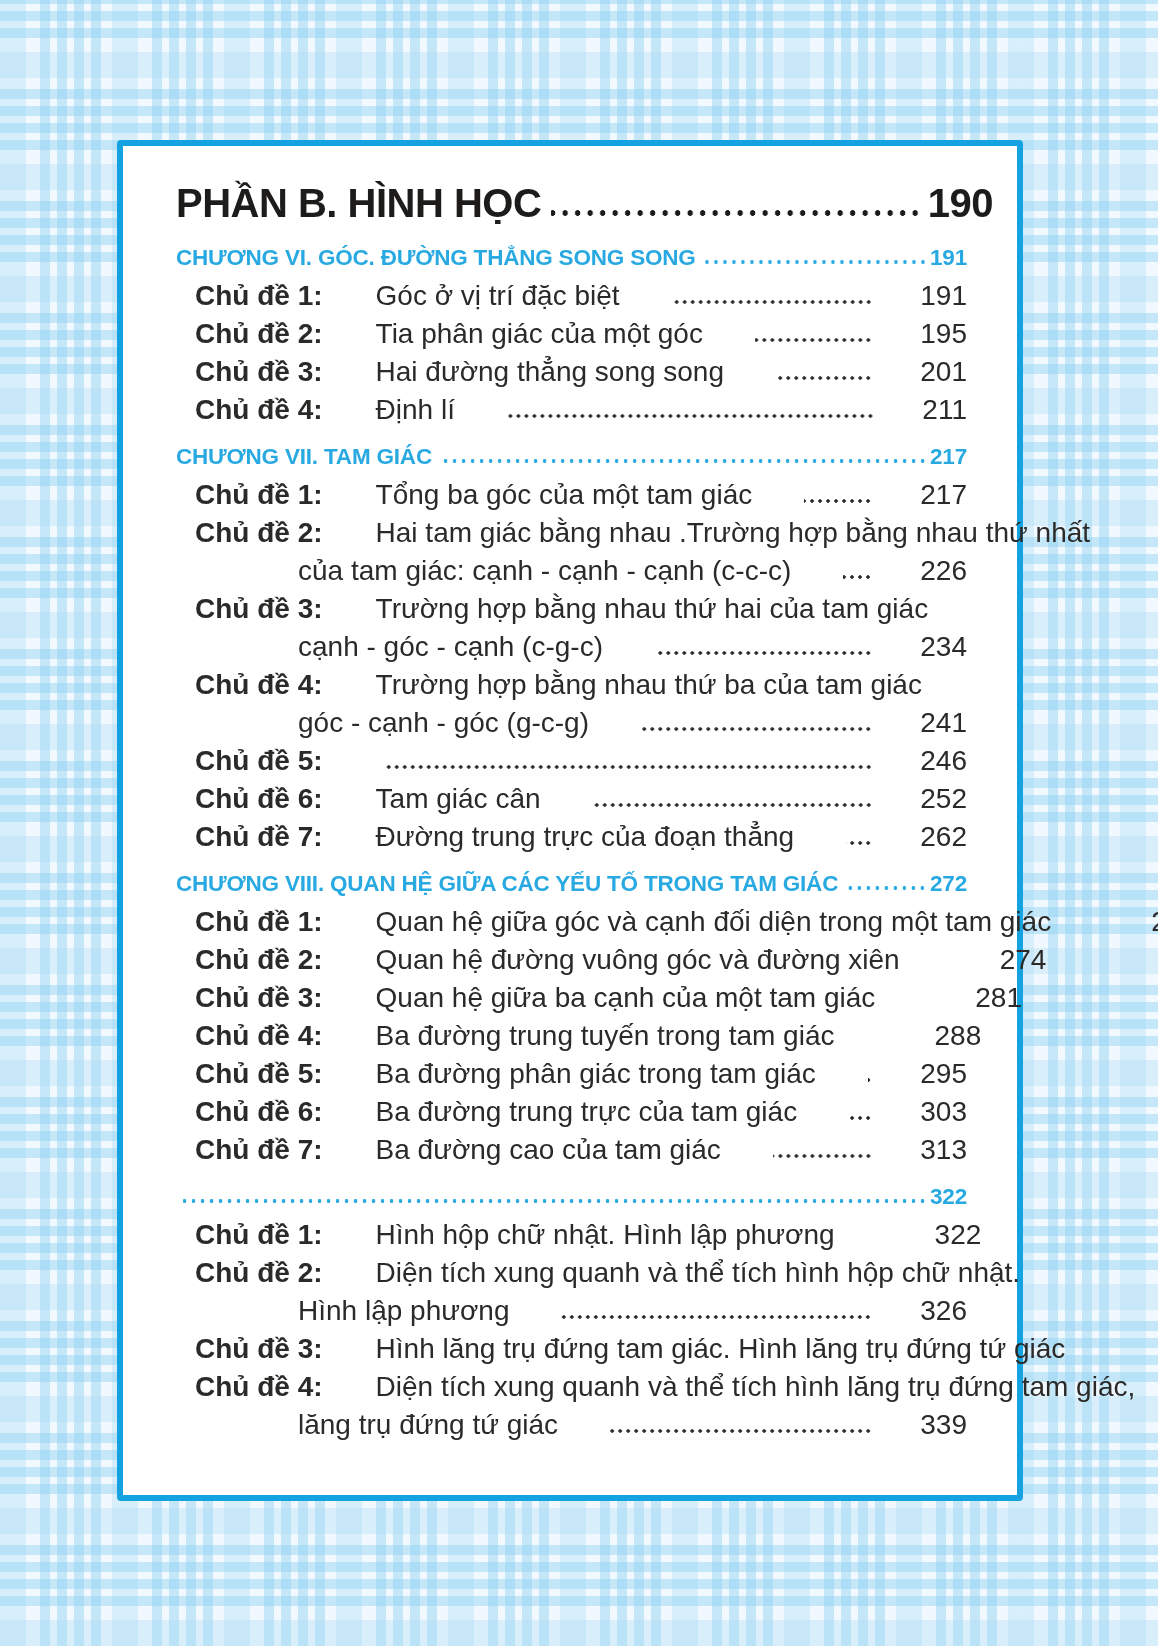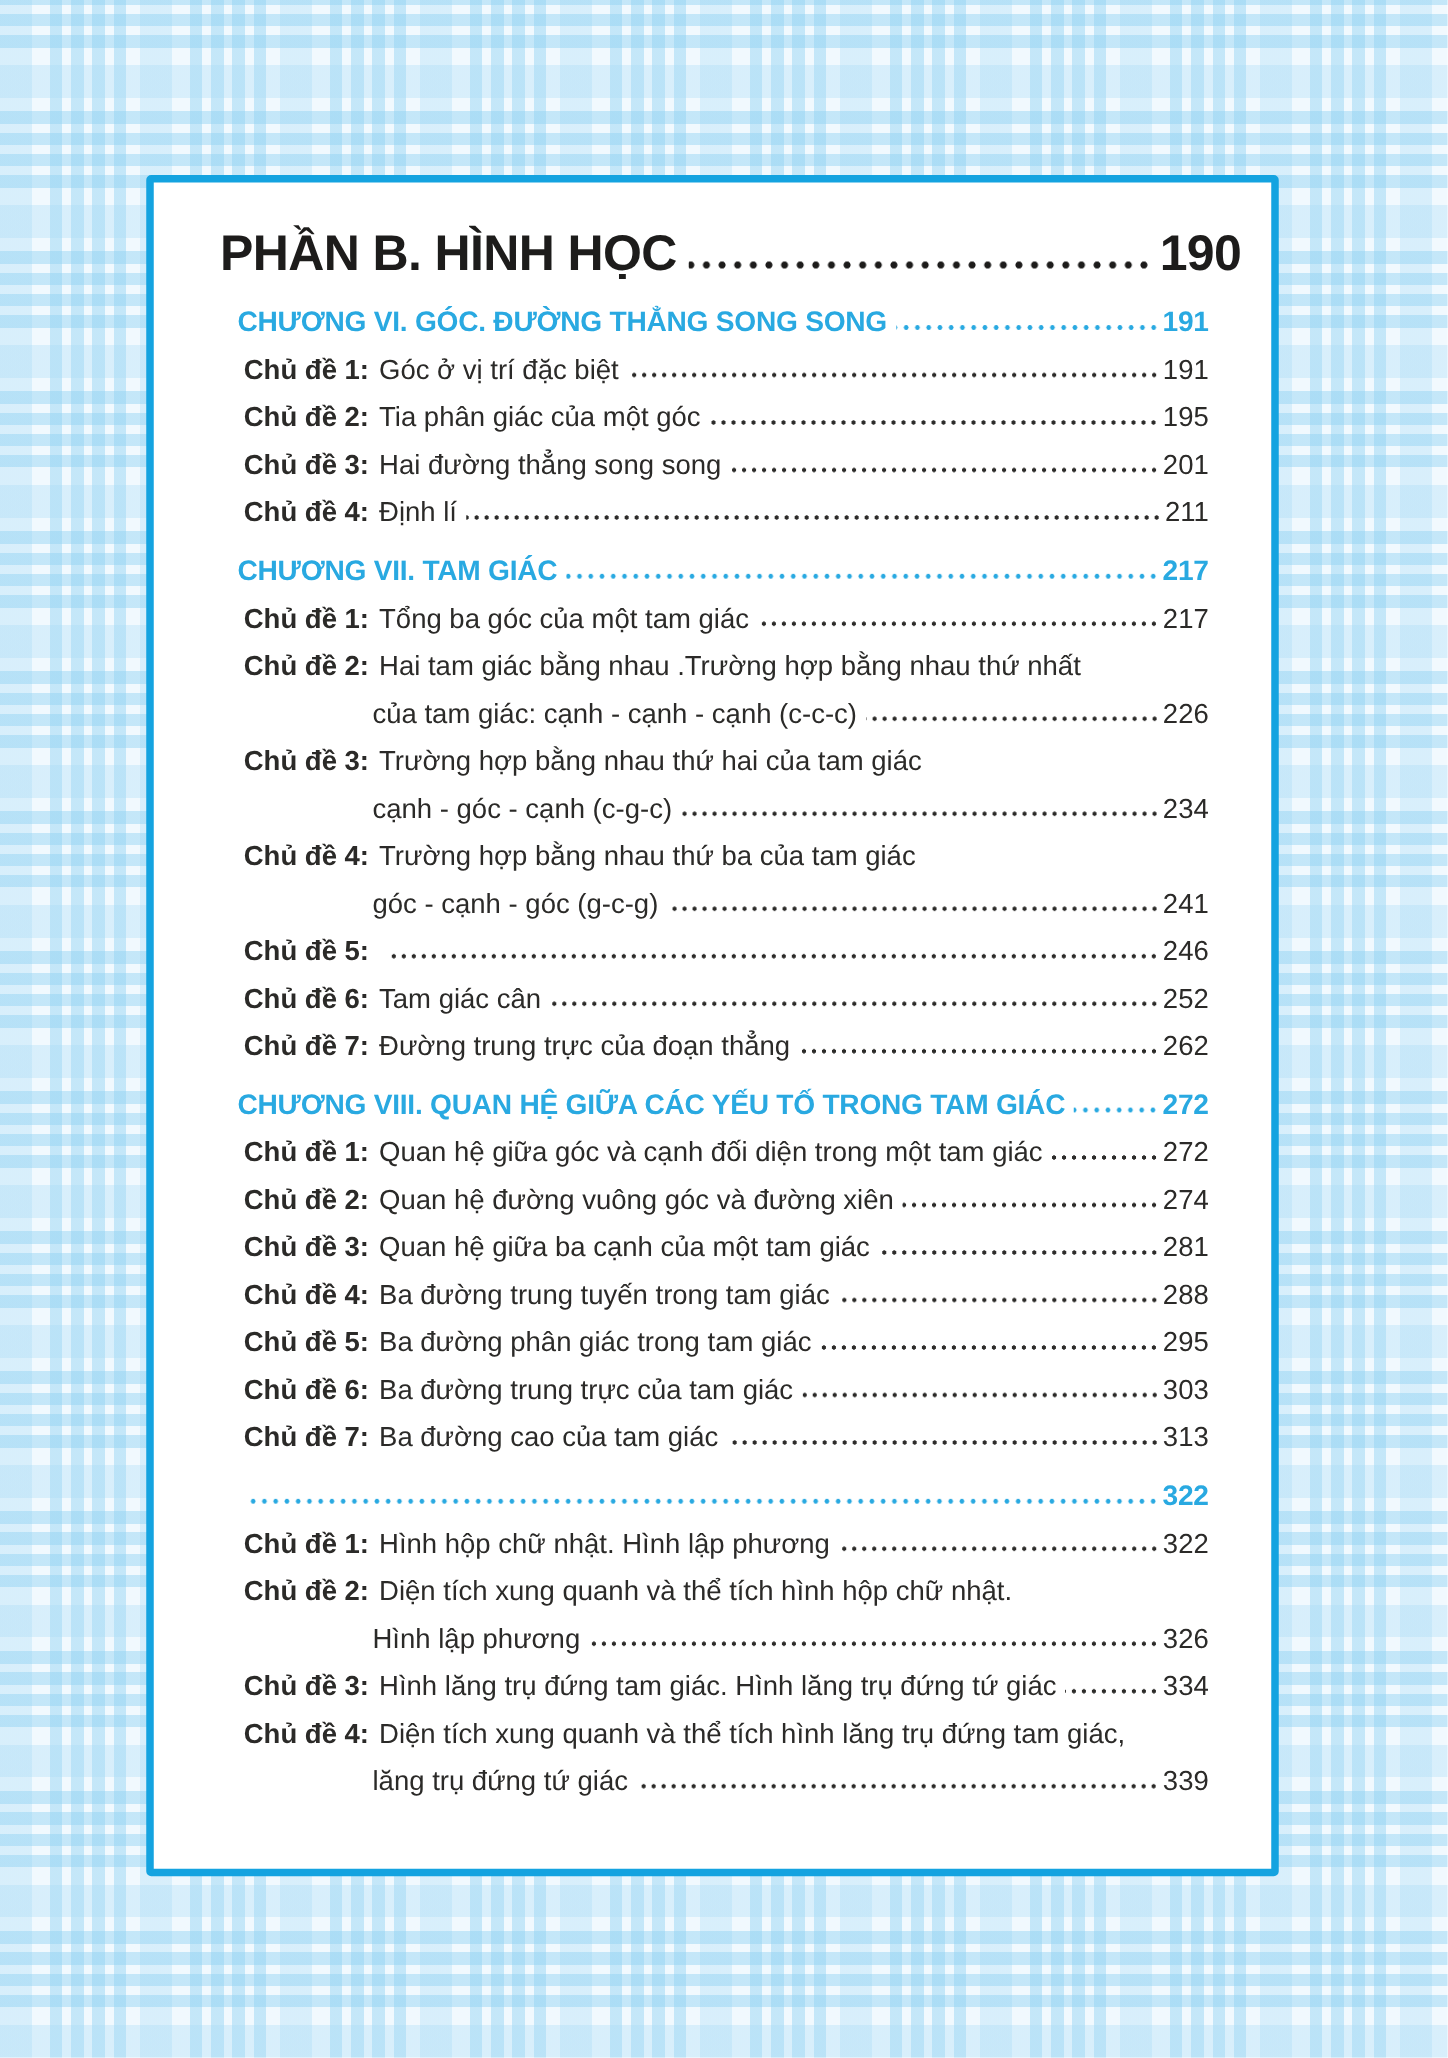--- a/index.html
+++ b/index.html
@@ -67,7 +67,7 @@
   }
   .ch-row{
     font-size:22.5px;font-weight:bold;color:var(--heading);
-    line-height:38px;margin-top:9px;white-space:nowrap;letter-spacing:-0.2px;margin-left:14px;
+    line-height:38px;margin-top:9px;white-space:nowrap;letter-spacing:-0.2px;
   }
   .tp-row{
     font-size:22px;color:var(--ink);line-height:38px;

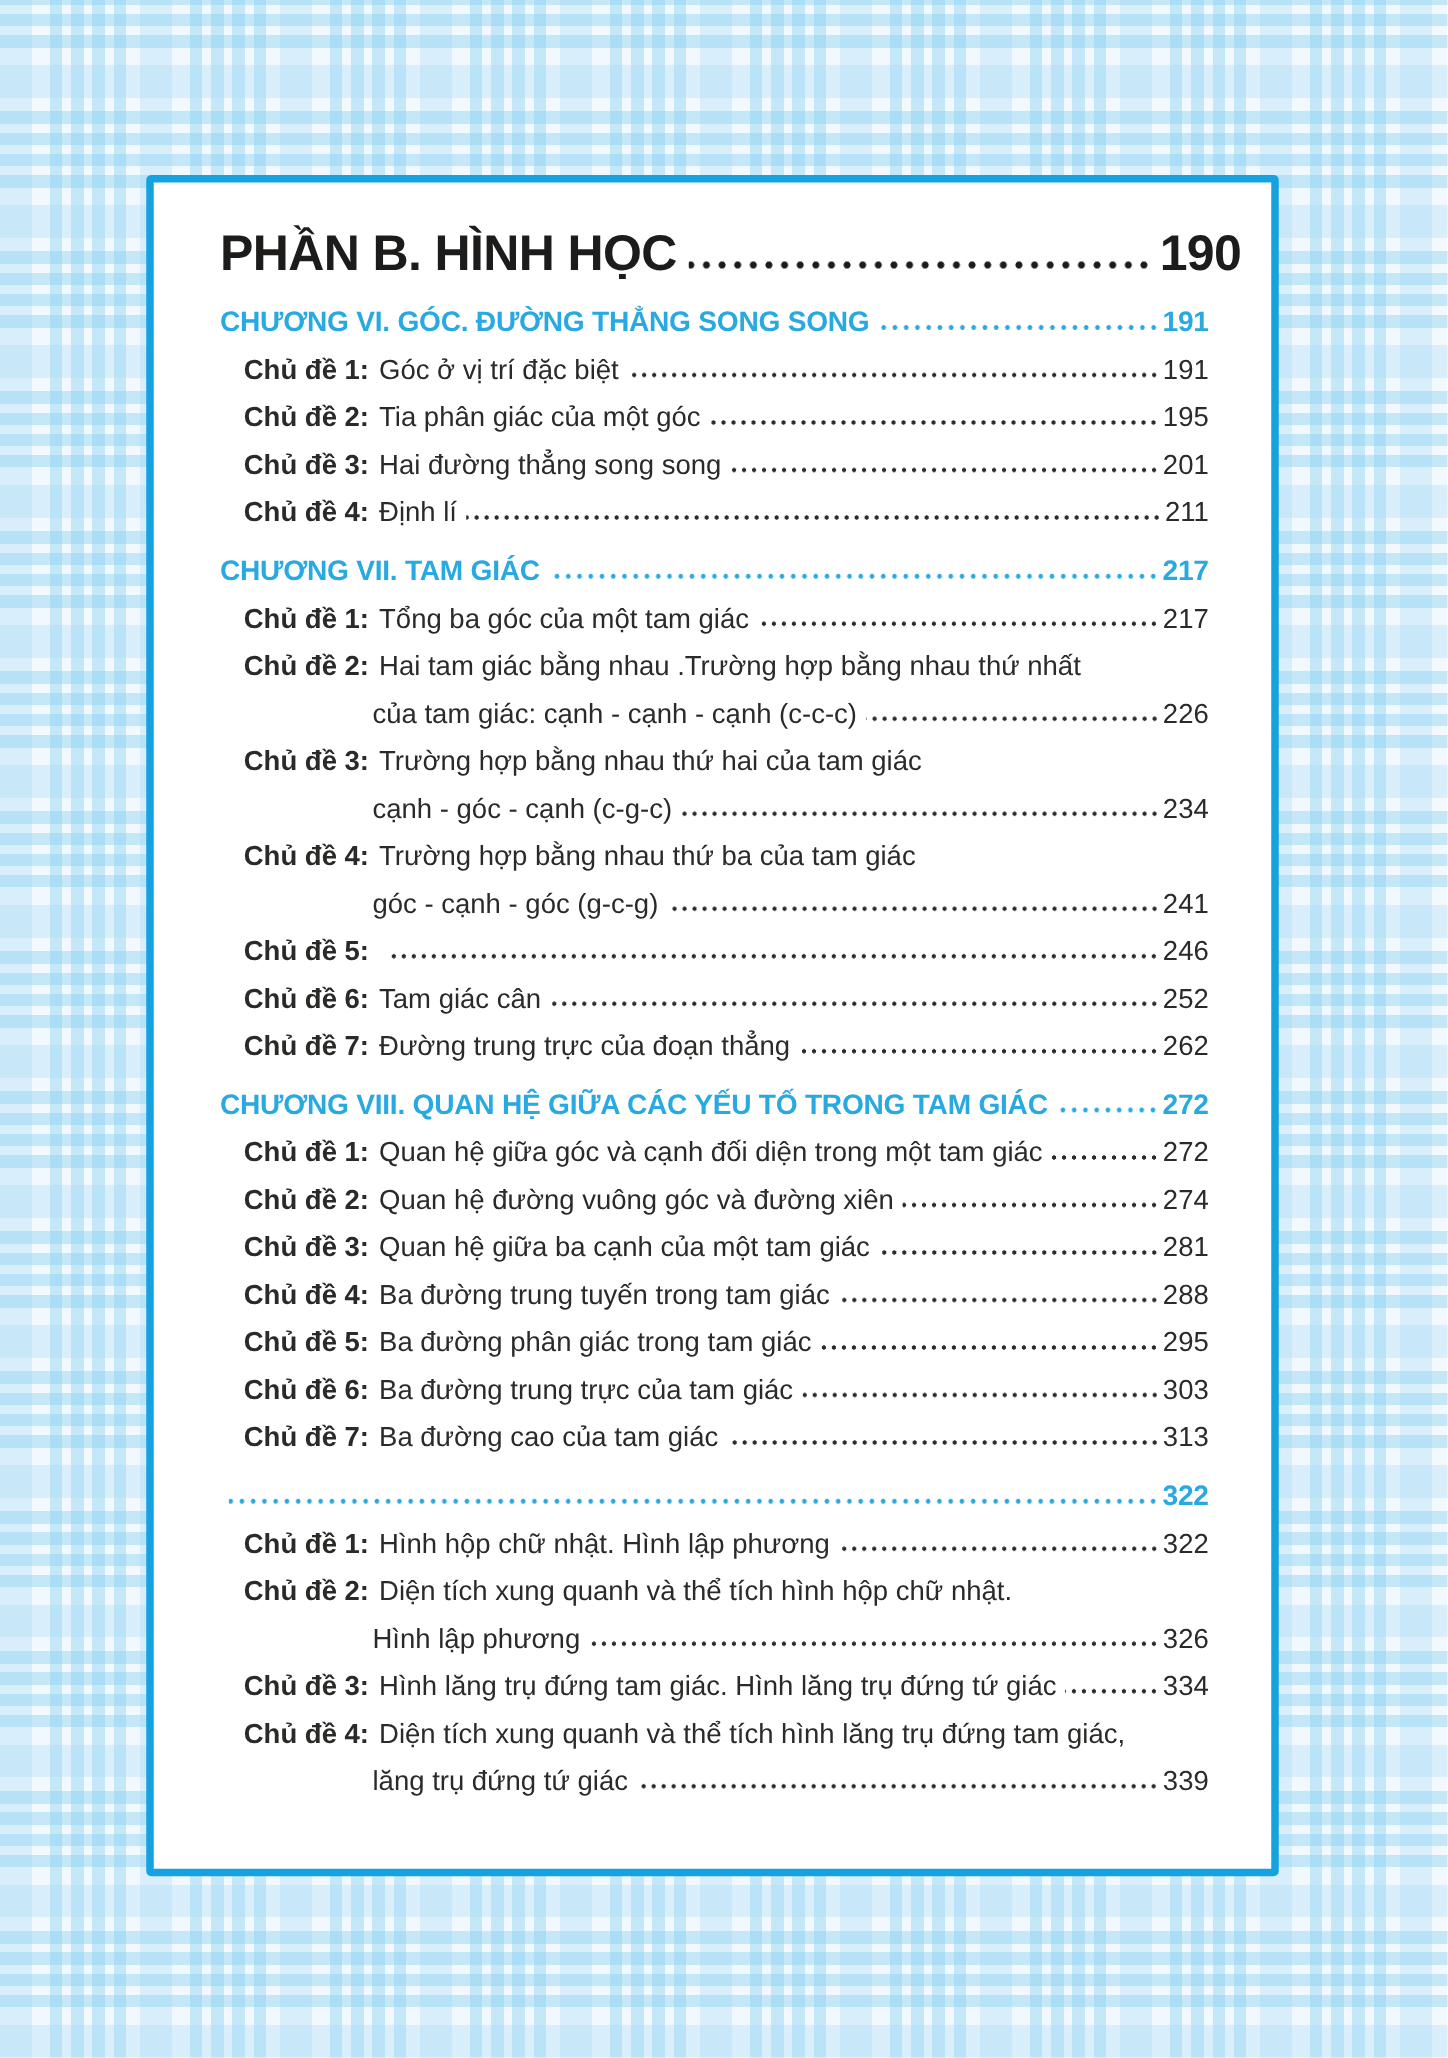--- a/index.html
+++ b/index.html
@@ -70,8 +70,8 @@
     line-height:38px;margin-top:9px;white-space:nowrap;letter-spacing:-0.2px;
   }
   .tp-row{
-    font-size:22px;color:var(--ink);line-height:38px;
-    padding-left:19px;white-space:nowrap;
+    font-size:28px;color:var(--ink);line-height:38px;
+    padding-left:19px;white-space:nowrap;gap:45px;
   }
   .tp-row.cont{padding-left:122px;}
   .tp-label{font-weight:bold;margin-right:8px;}

